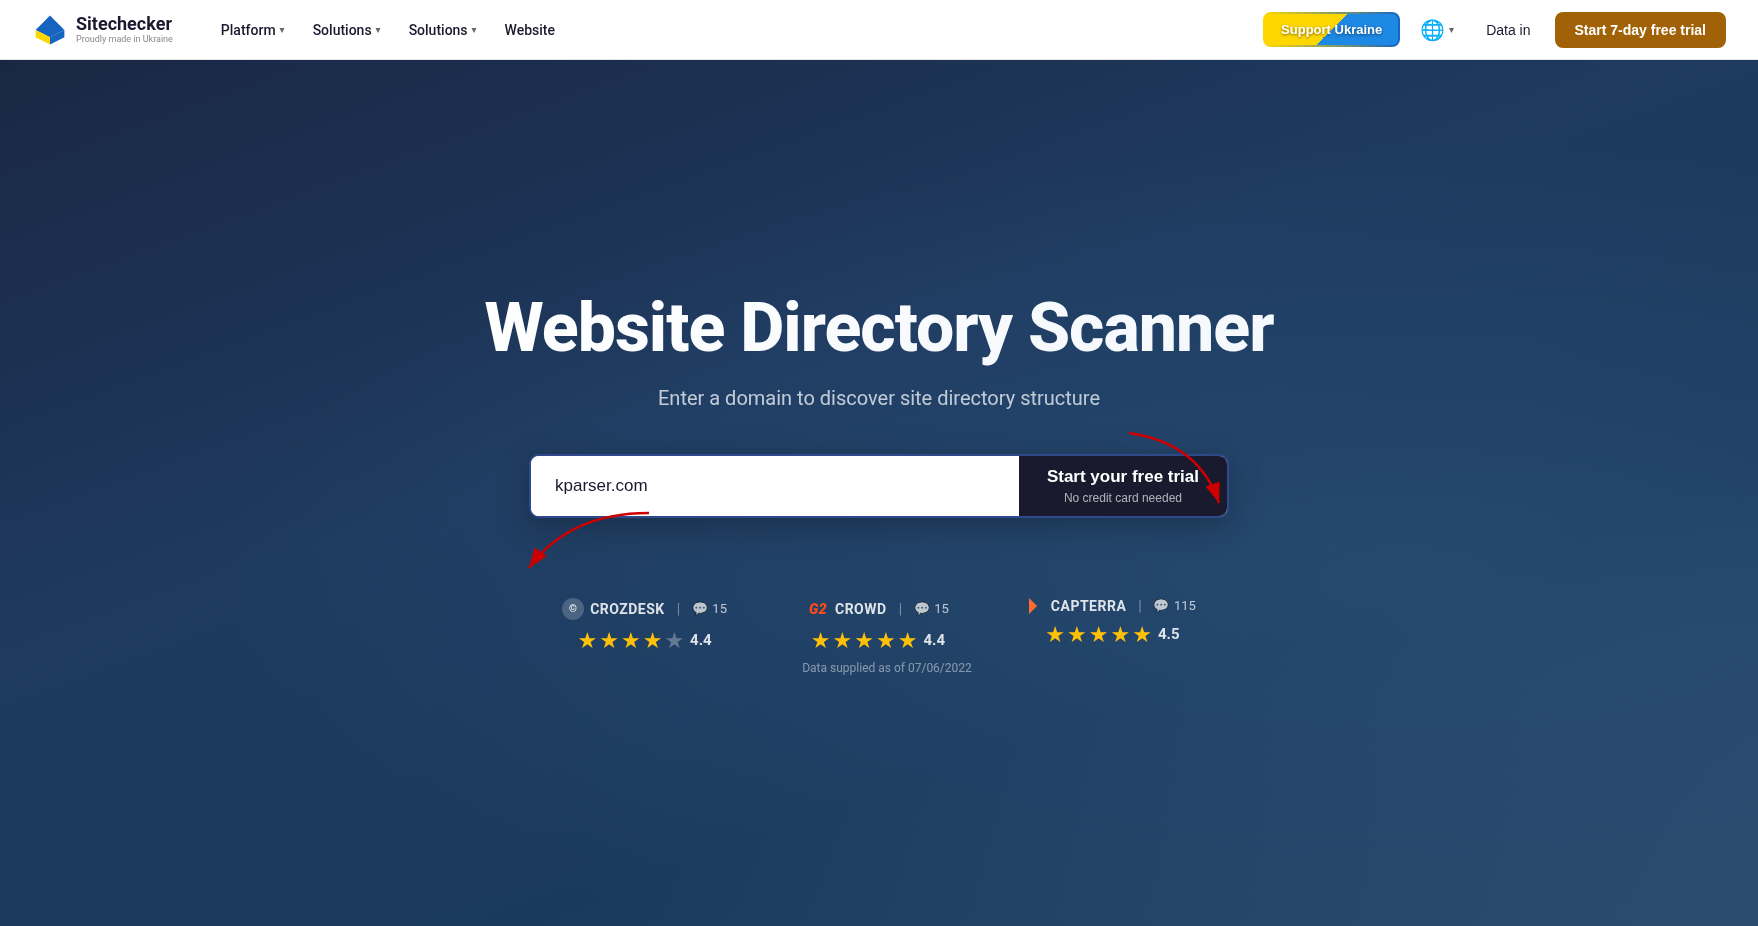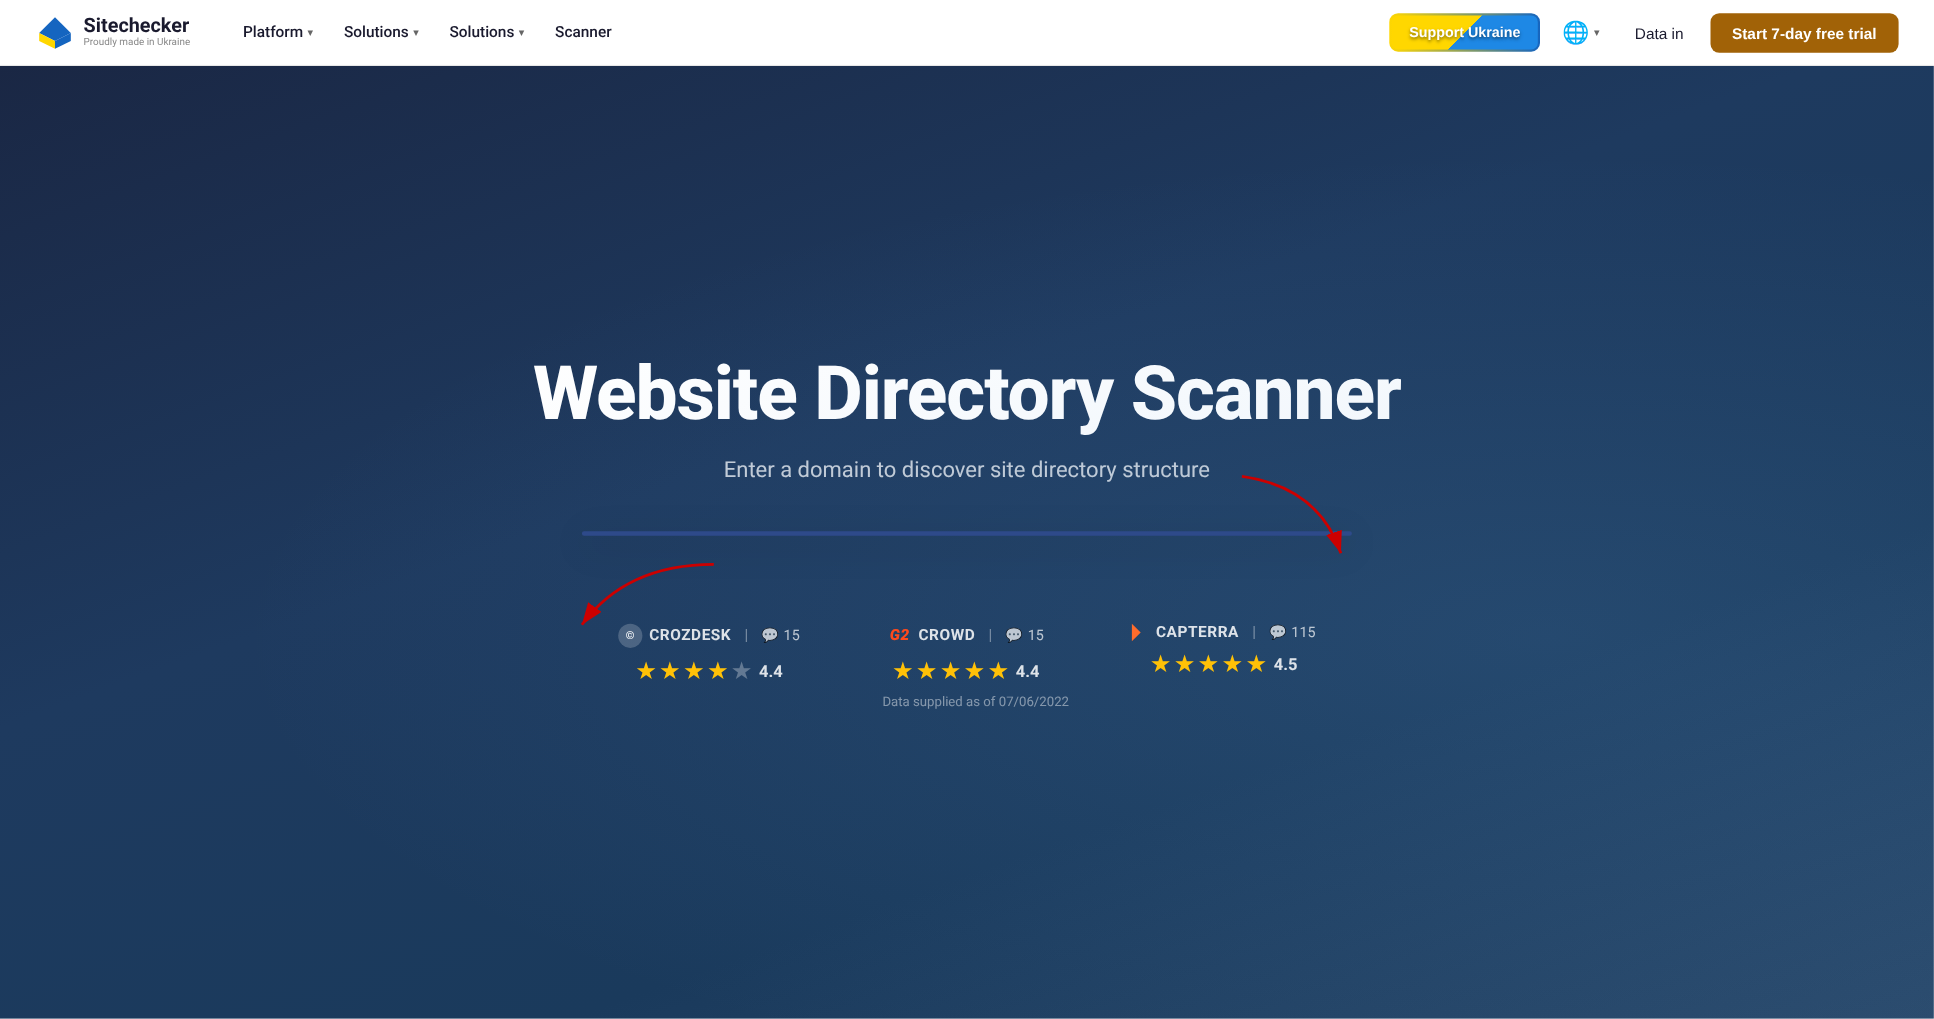--- a/index.html
+++ b/index.html
@@ -321,7 +321,7 @@
       <span class="nav-chevron">▾</span>
     </div>
     <div class="nav-item">
-      <span>Scanner</span>
+      <span>Website</span>
     </div>
   </div>
 

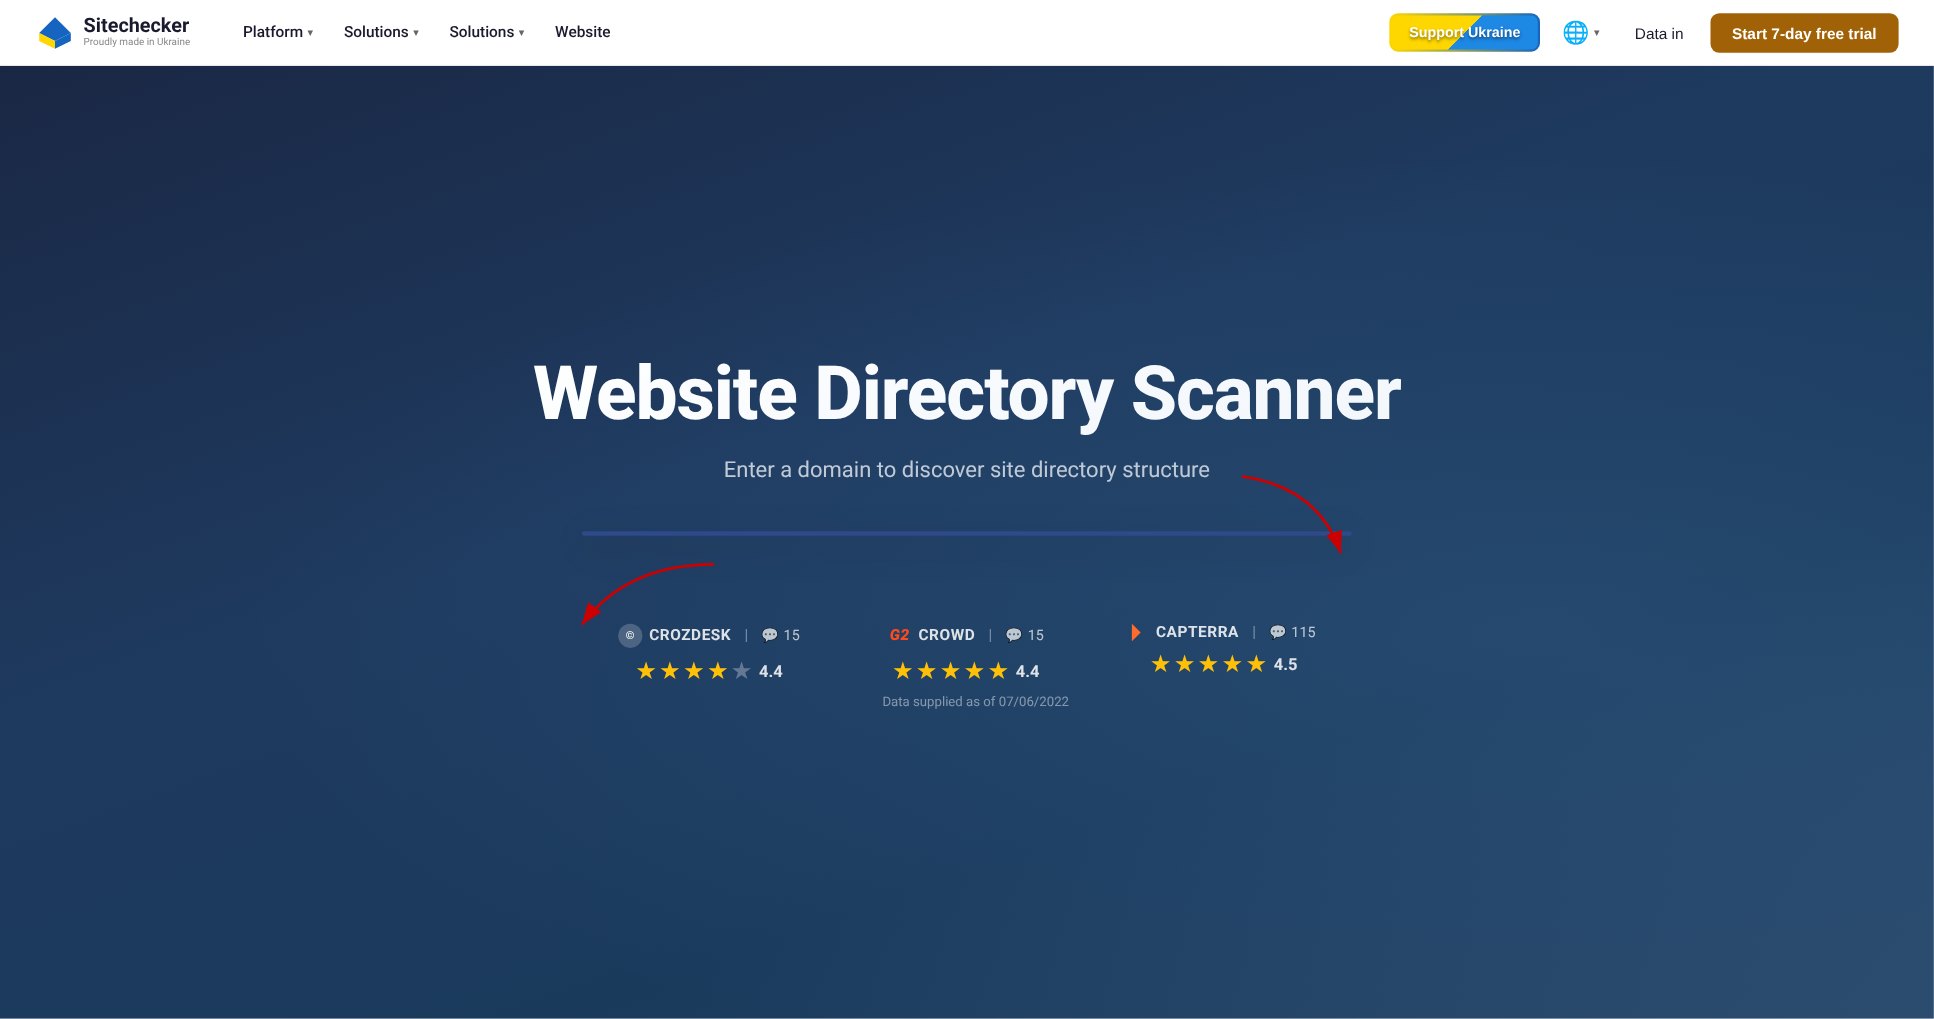--- a/index.html
+++ b/index.html
@@ -362,6 +362,7 @@
   <p class="hero-subtitle">Enter a domain to discover site directory structure</p>
 
   <div class="search-container">
+    <input class="search-input" type="text" value="kparser.com" placeholder="Enter domain..." style="">
   </div>
 
   <div class="reviews-section">

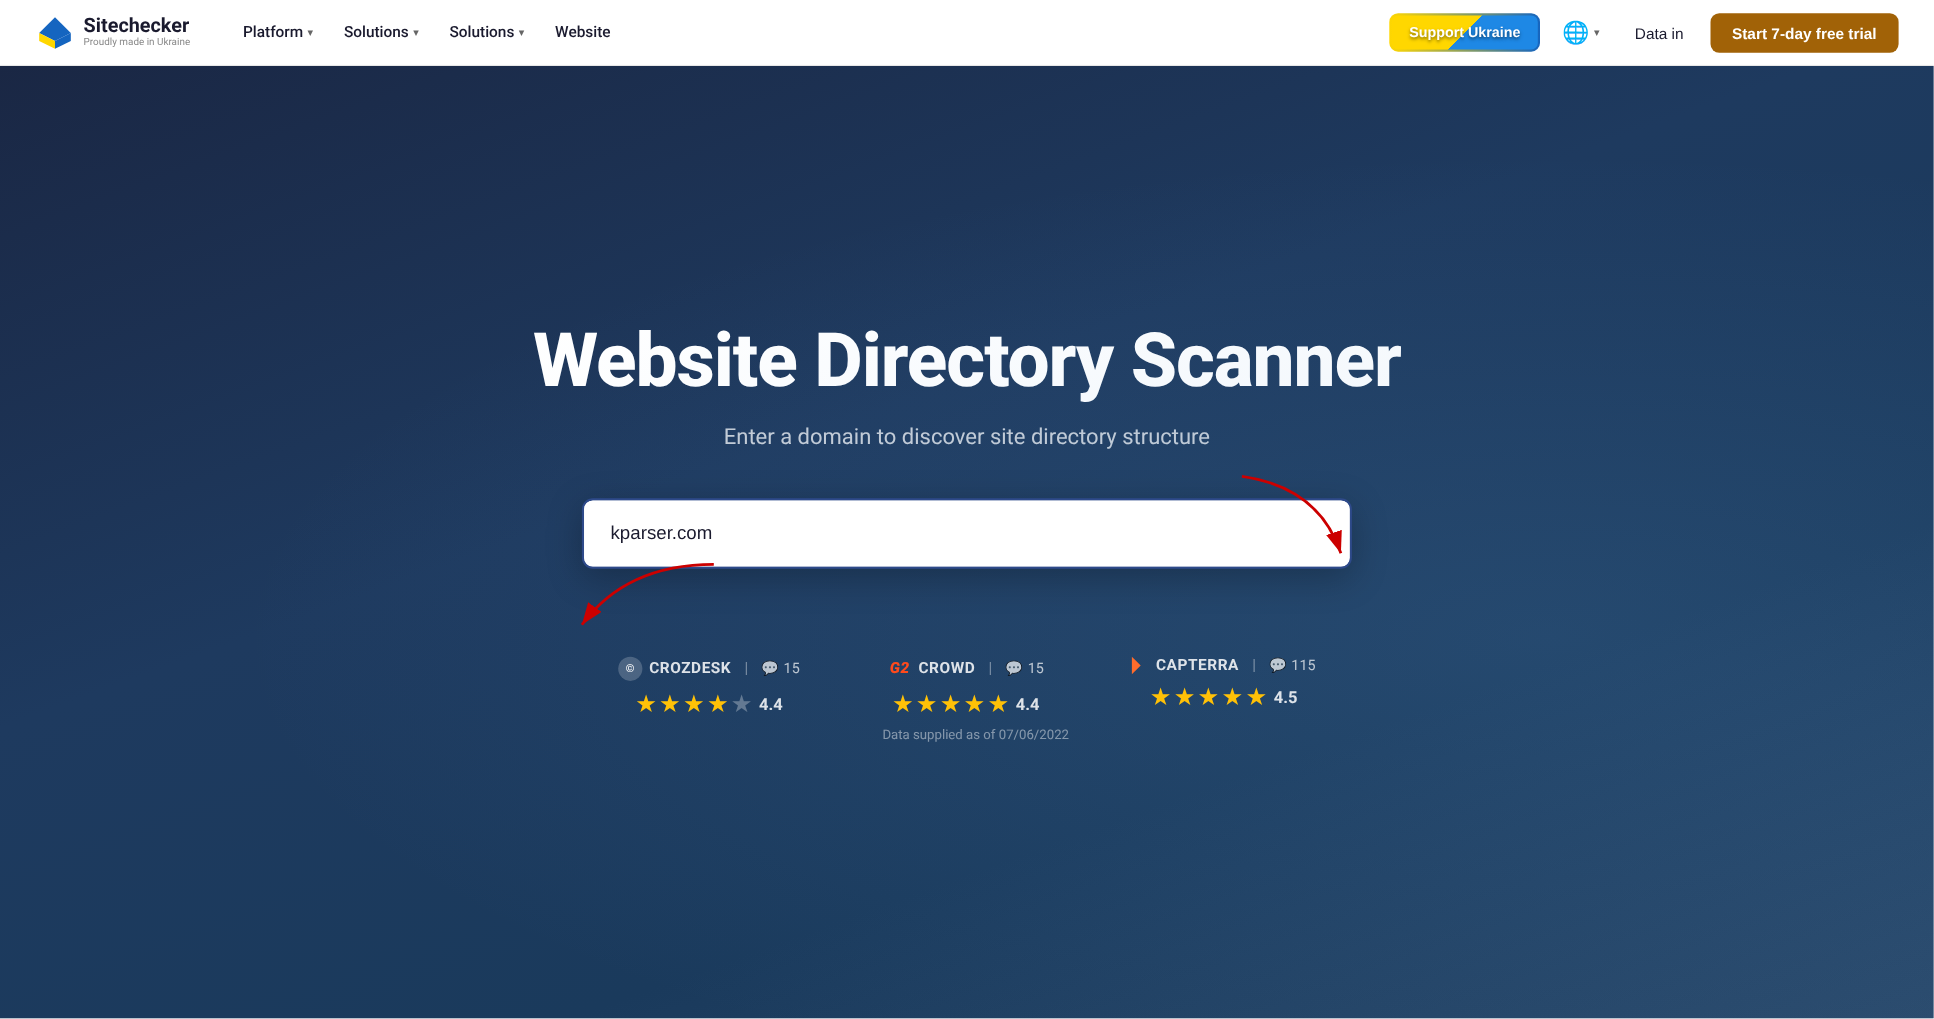--- a/index.html
+++ b/index.html
@@ -363,6 +363,10 @@
 
   <div class="search-container">
     <input class="search-input" type="text" value="kparser.com" placeholder="Enter domain..." style="">
+    <button class="cta-btn">
+      <span class="cta-btn-main">Start your free trial</span>
+      <span class="cta-btn-sub">No credit card needed</span>
+    </button>
   </div>
 
   <div class="reviews-section">

